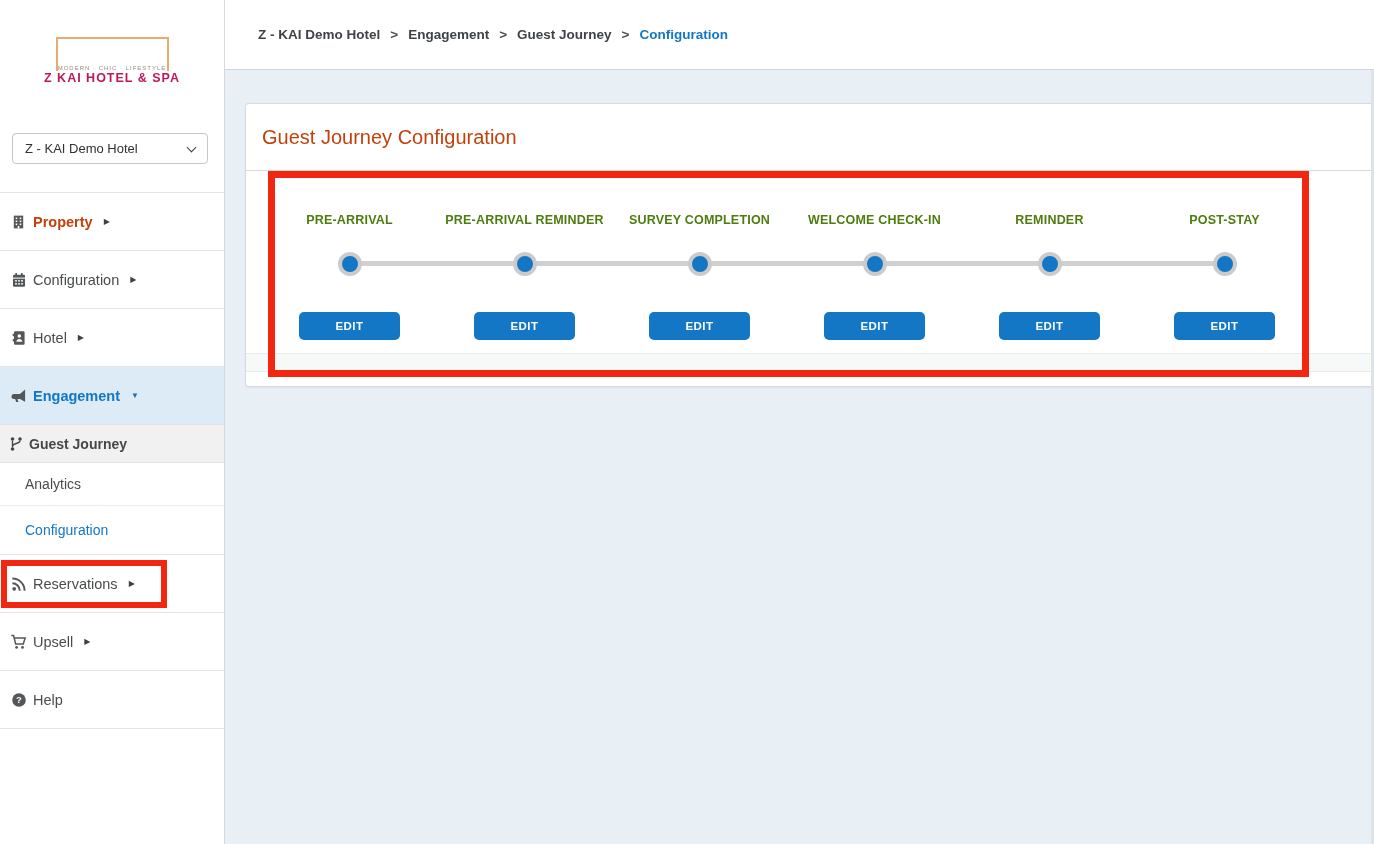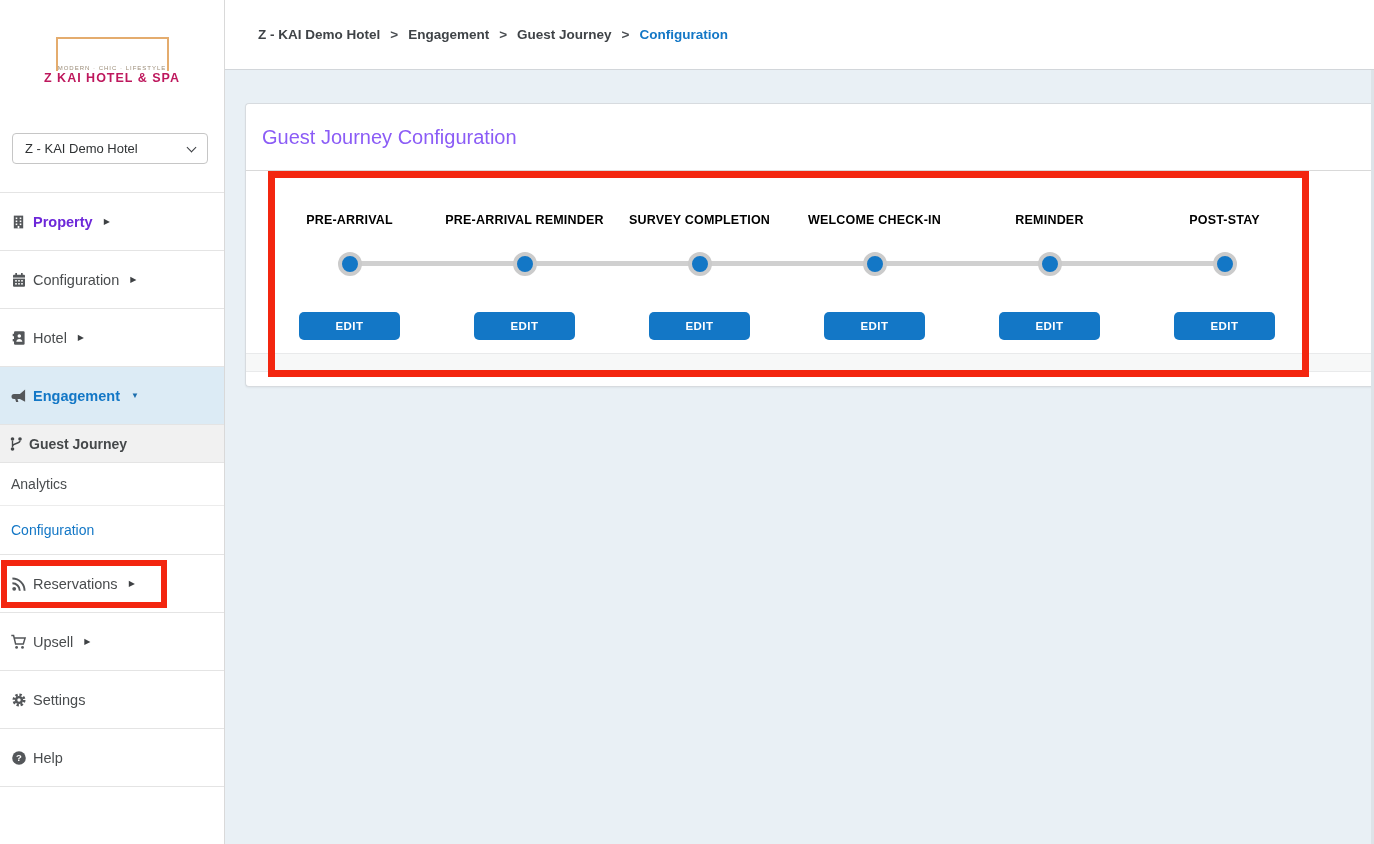--- a/index.html
+++ b/index.html
@@ -50,7 +50,7 @@
   .card { background:#fff; border:1px solid #d7dbdf; border-right:none; border-radius:4px 0 0 4px;
     margin-right:-2px; box-shadow:0 1px 2px rgba(0,0,0,0.05); }
   .card-header { height:67px; padding:0 16px; display:flex; align-items:center; border-bottom:1px solid #d9d9d9; }
-  .card-title { font-size:20px; font-weight:normal; color:#8b5cf6; margin:0; }
+  .card-title { font-size:20px; font-weight:normal; color:#c2410c; margin:0; }
   .card-body { height:182px; position:relative; padding:42px 0 0 16px; }
   .timeline { position:relative; width:1050px; display:flex; }
   .t-line { position:absolute; top:48px; left:87px; width:876px; height:5px; background:#d0d0d0; border-radius:3px; }

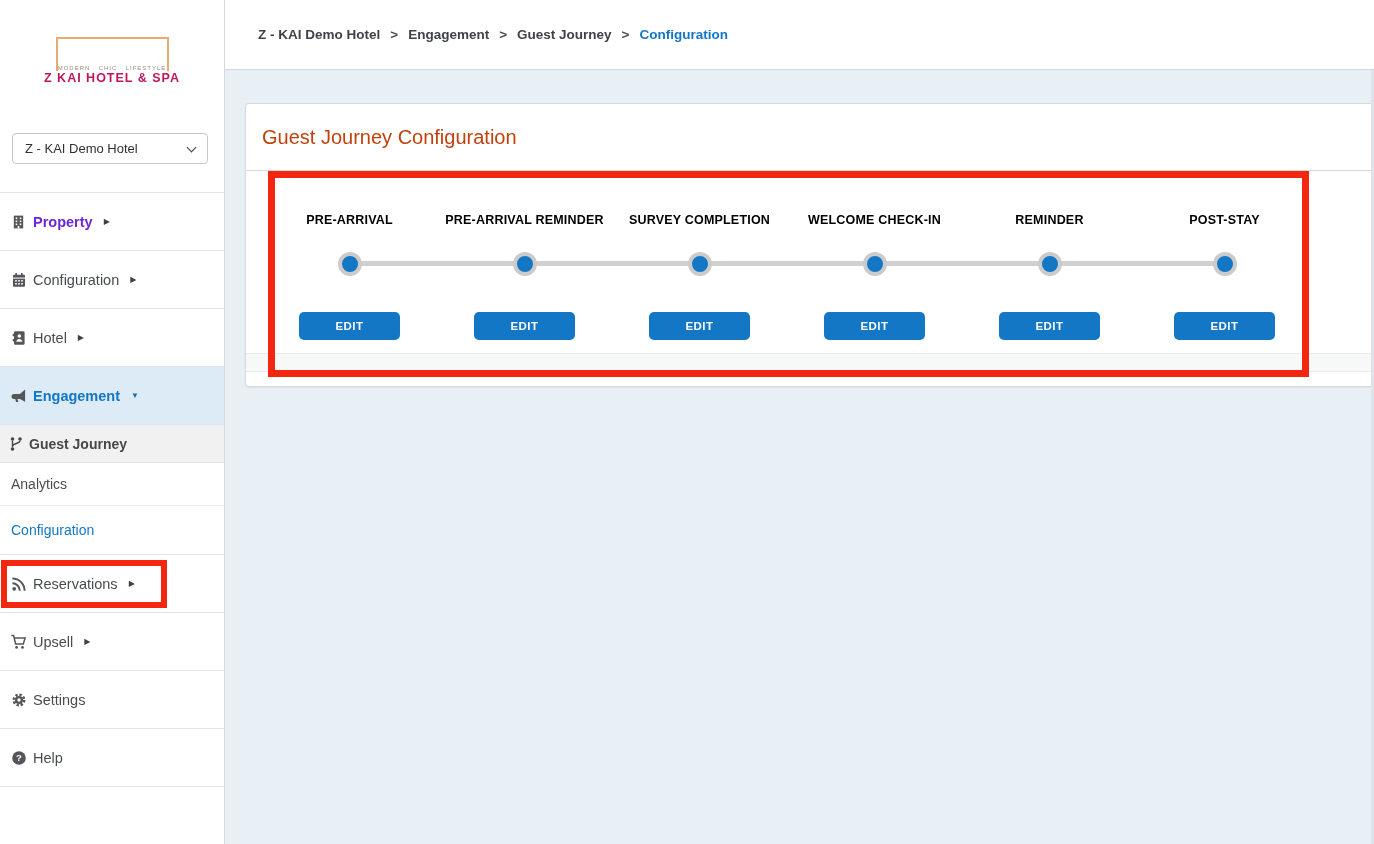--- a/index.html
+++ b/index.html
@@ -27,7 +27,7 @@
     font-size:14.5px; color:#494c4e; cursor:pointer; background:#fff; }
   .mi .icon { width:17px; min-width:17px; margin-right:6px; display:flex; justify-content:center; align-items:center; }
   .mi .lbl { white-space:nowrap; }
-  .mi .lbl.blue { color:#6d28d9; font-weight:bold; }
+  .mi .lbl.blue { color:#c2410c; font-weight:bold; }
   .mi.active-parent { background:#dcebf5; }
   .mi.active-parent .lbl { color:#1377c6; font-weight:bold; }
   .mi.subhead { height:38px; background:#f1f1f1; font-weight:bold; font-size:14px; padding-left:7px; color:#45484a; }

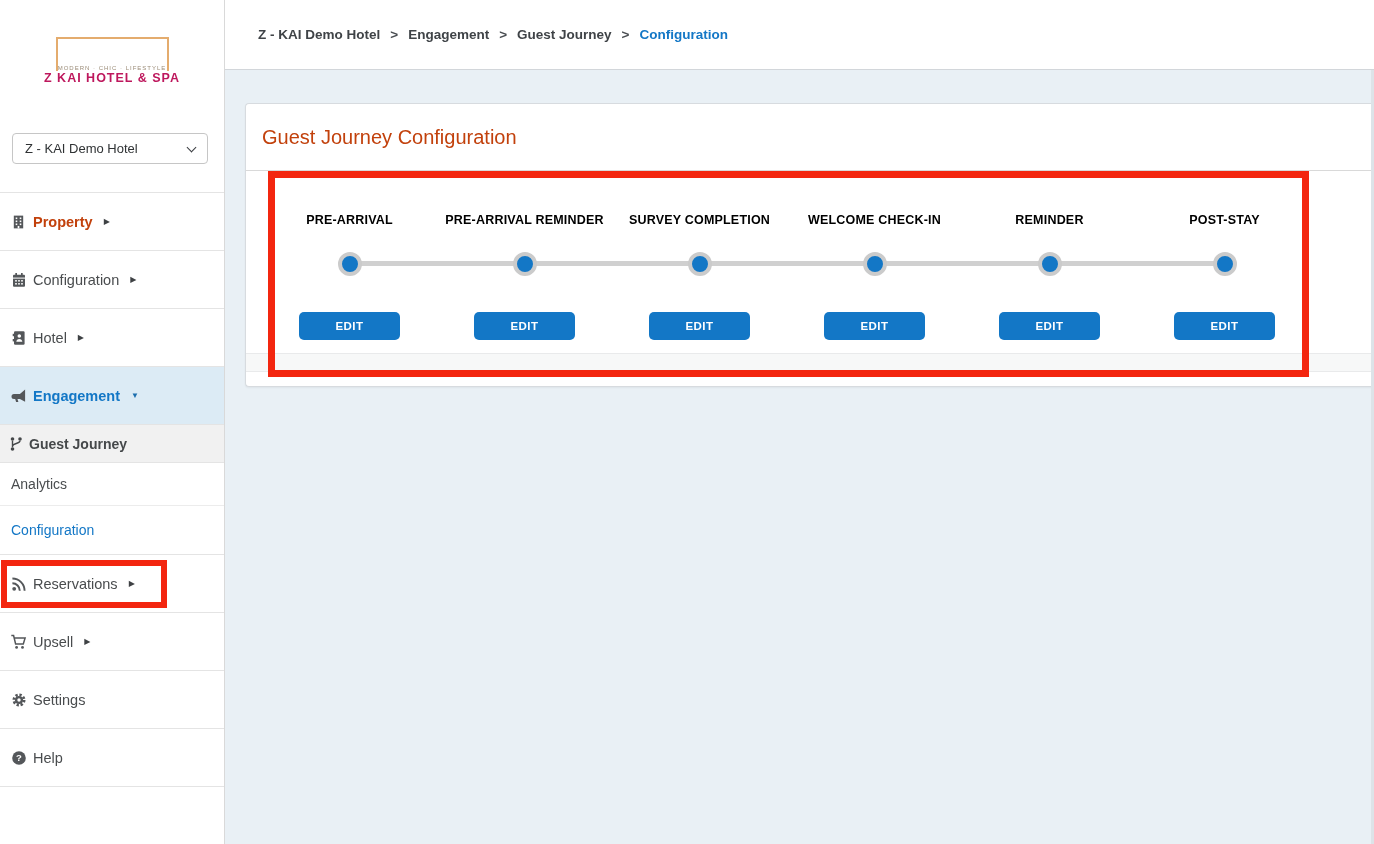--- a/index.html
+++ b/index.html
@@ -55,7 +55,7 @@
   .timeline { position:relative; width:1050px; display:flex; }
   .t-line { position:absolute; top:48px; left:87px; width:876px; height:5px; background:#d0d0d0; border-radius:3px; }
   .step { width:175px; display:flex; flex-direction:column; align-items:center; }
-  .step-label { font-size:12.5px; font-weight:bold; color:#000000; letter-spacing:0.2px; white-space:nowrap; height:15px; }
+  .step-label { font-size:12.5px; font-weight:bold; color:#4d7c0f; letter-spacing:0.2px; white-space:nowrap; height:15px; }
   .step-dot { margin-top:24px; width:24px; height:24px; border-radius:50%;
     background:#1377c6; border:4px solid #cbcbcb; z-index:1; }
   .edit-btn { margin-top:36px; width:101px; height:28px; background:#1377c6; color:#fff; border:none; border-radius:5px;

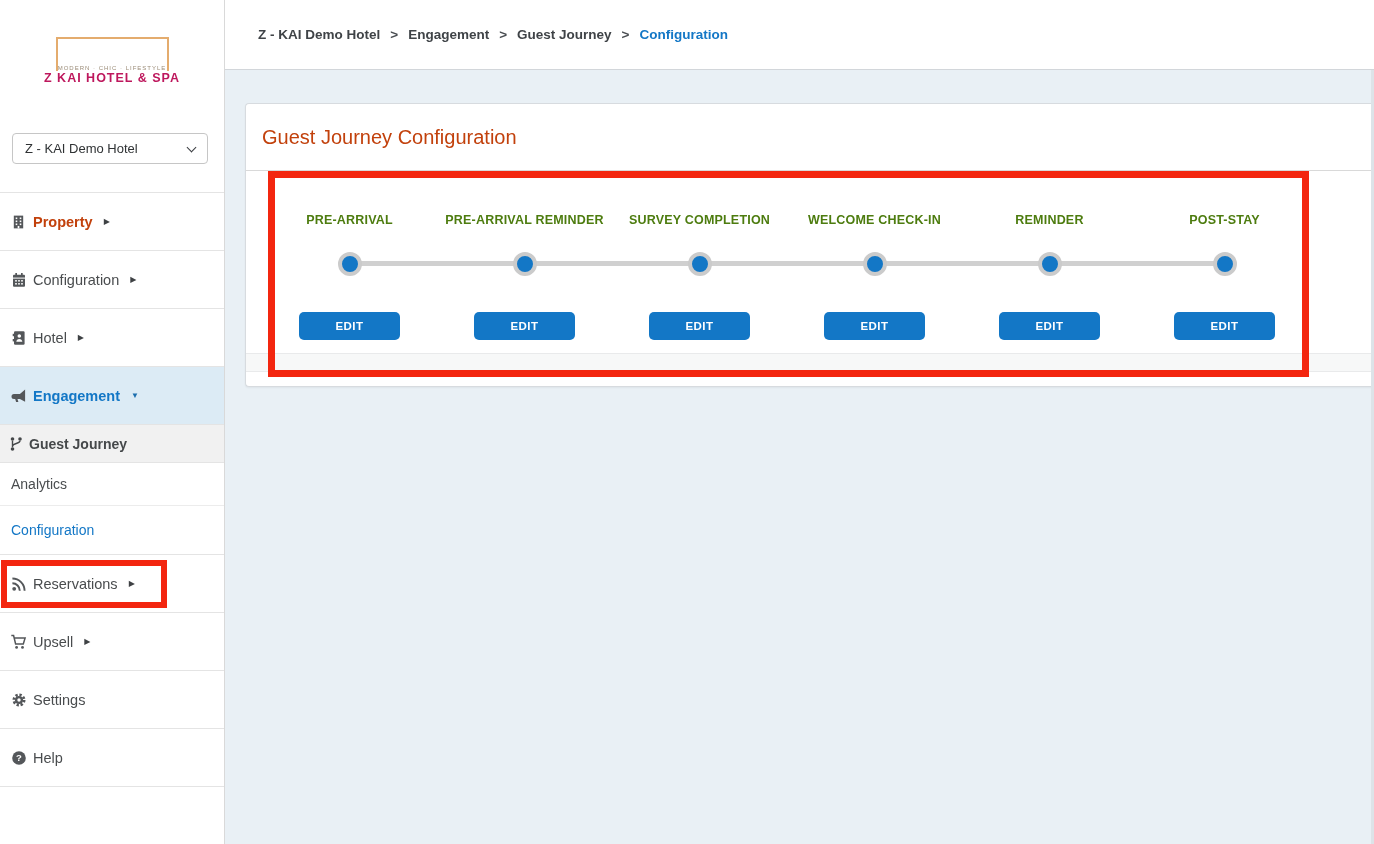--- a/index.html
+++ b/index.html
@@ -32,7 +32,7 @@
   .mi.active-parent .lbl { color:#1377c6; font-weight:bold; }
   .mi.subhead { height:38px; background:#f1f1f1; font-weight:bold; font-size:14px; padding-left:7px; color:#45484a; }
   .mi.subhead .icon { margin-right:5px; }
-  .mi.sub { height:43px; font-size:14px; padding-left:11px; border-bottom:1px solid #ececec; }
+  .mi.sub { height:43px; font-size:14px; padding-left:25px; border-bottom:1px solid #ececec; }
   .mi.sub.cfg { height:49px; border-bottom:1px solid #e4e4e4; }
   .mi.sub.active .lbl { color:#1377c6; }
   .chev { margin-left:11px; font-size:8px; color:#3e4144; line-height:1; }

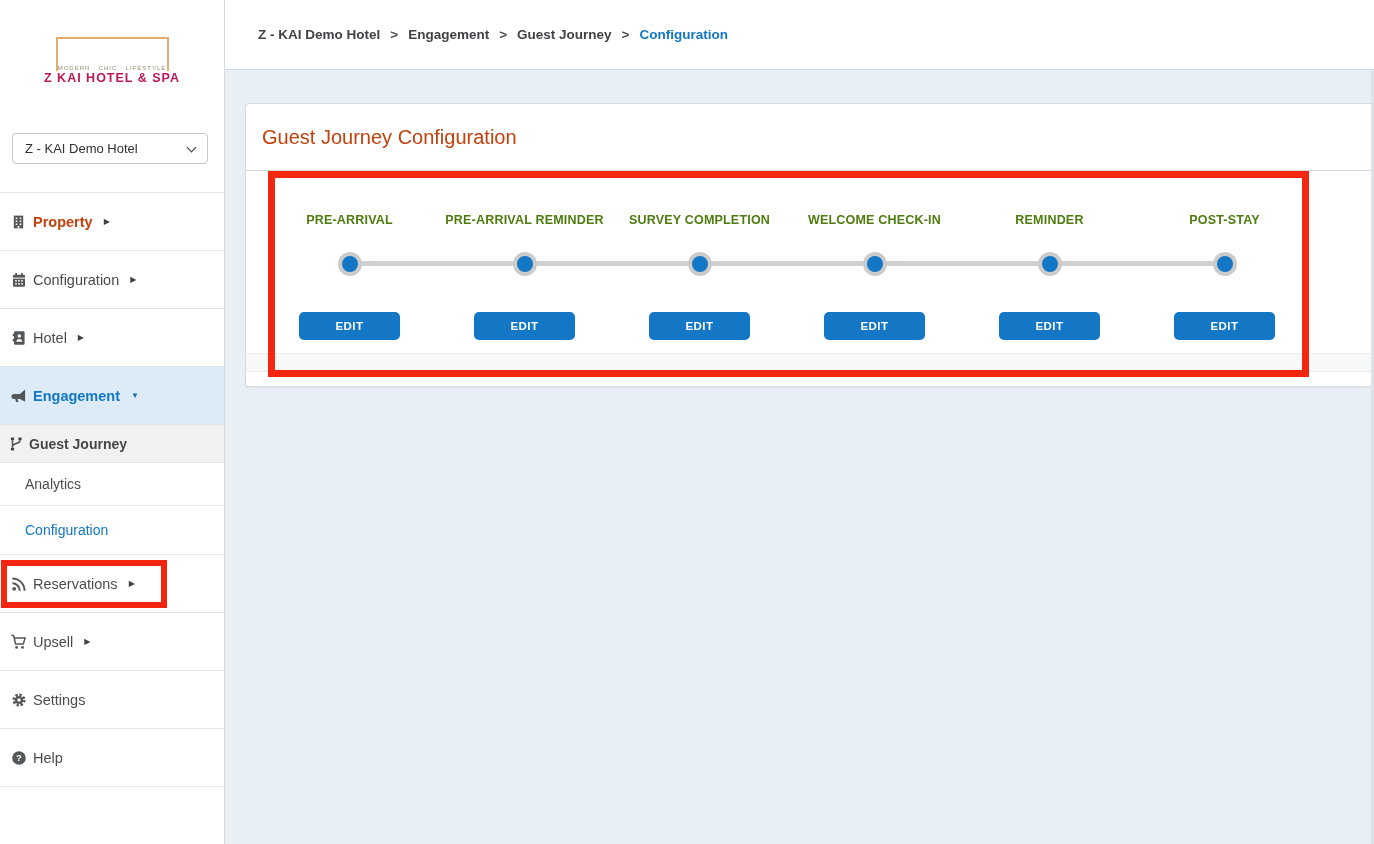--- a/index.html
+++ b/index.html
@@ -197,16 +197,6 @@
         <span class="chev">▶</span>
       </div>
 
-      <div class="mi">
-        <span class="icon">
-          <svg class="i" width="16" height="16" viewBox="0 0 16 16">
-              <circle cx="8" cy="8" r="5.2" fill="none" stroke="#54575a" stroke-width="2.6" stroke-dasharray="2.3 1.75"></circle>
-              <circle cx="8" cy="8" r="4.1" fill="#54575a"></circle>
-              <circle cx="8" cy="8" r="1.7" fill="#fff"></circle>
-            </svg>
-        </span>
-        <span class="lbl">Settings</span>
-      </div>
 
       <div class="mi">
         <span class="icon">

